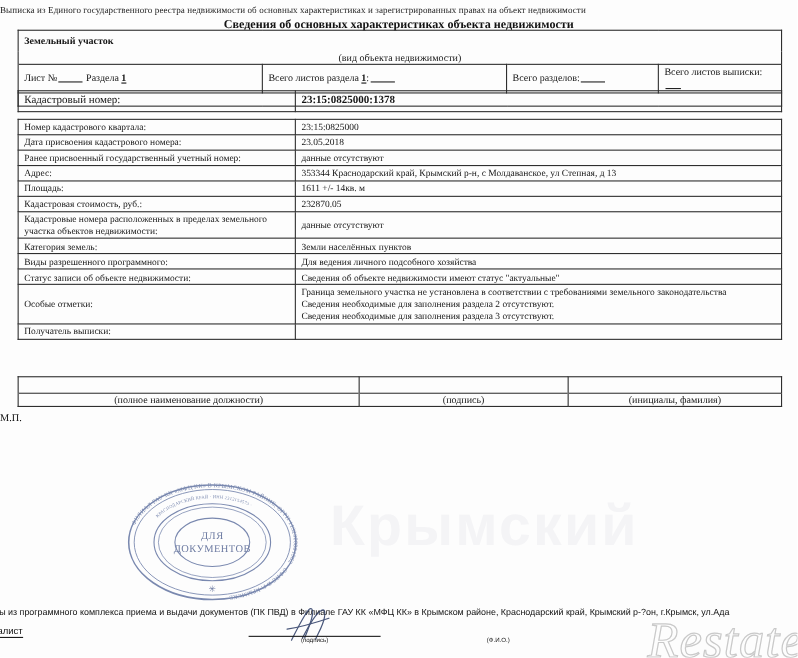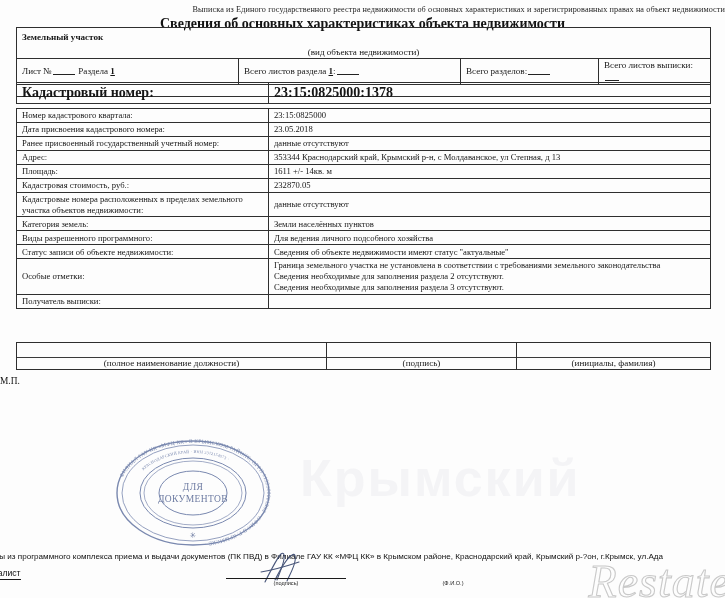--- a/index.html
+++ b/index.html
@@ -29,7 +29,7 @@
     position: absolute;
     left: 0; right: 0;
     top: 5px;
-    text-align: right;
+    text-align: left;
     font-size: 8.2px;
     letter-spacing: .1px;
     color: #1d1d1d;

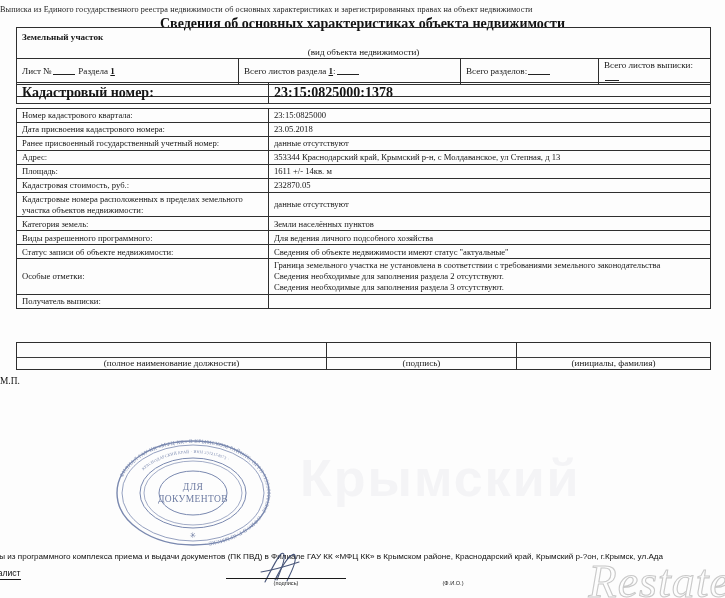--- a/index.html
+++ b/index.html
@@ -39,7 +39,7 @@
     left: 0; right: 0;
     top: 16px;
     text-align: center;
-    font-size: 14px;
+    font-size: 11px;
     font-weight: bold;
     color: #131313;
   }

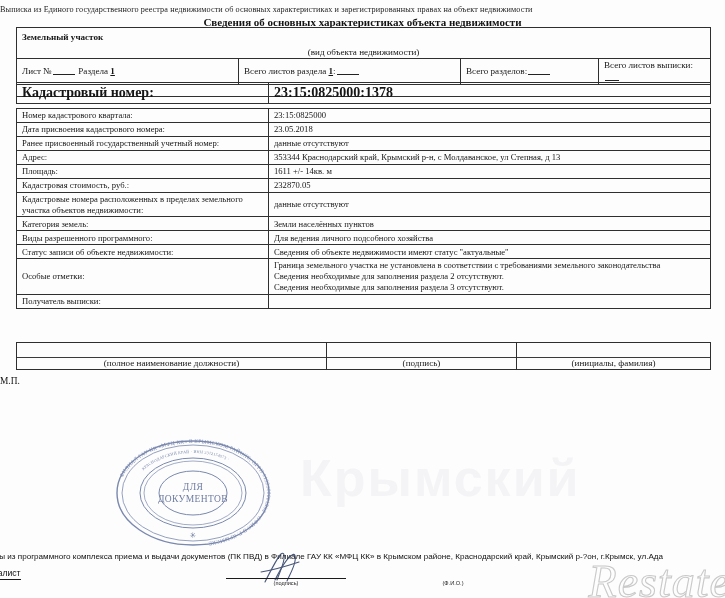--- a/index.html
+++ b/index.html
@@ -86,7 +86,7 @@
   .fill-sm { display: inline-block; border-bottom: 1.1px solid #222; width: 14px; height: 7px; margin: 0 1px; vertical-align: -1px; }
 
   #cad-row-table { left: 16px; top: 82px; width: 694px; }
-  #cad-row-table td { height: 16px; font-size: 14px; font-weight: bold; }
+  #cad-row-table td { height: 16px; font-size: 10px; }
   .cad-val { font-weight: bold; }
 
   

